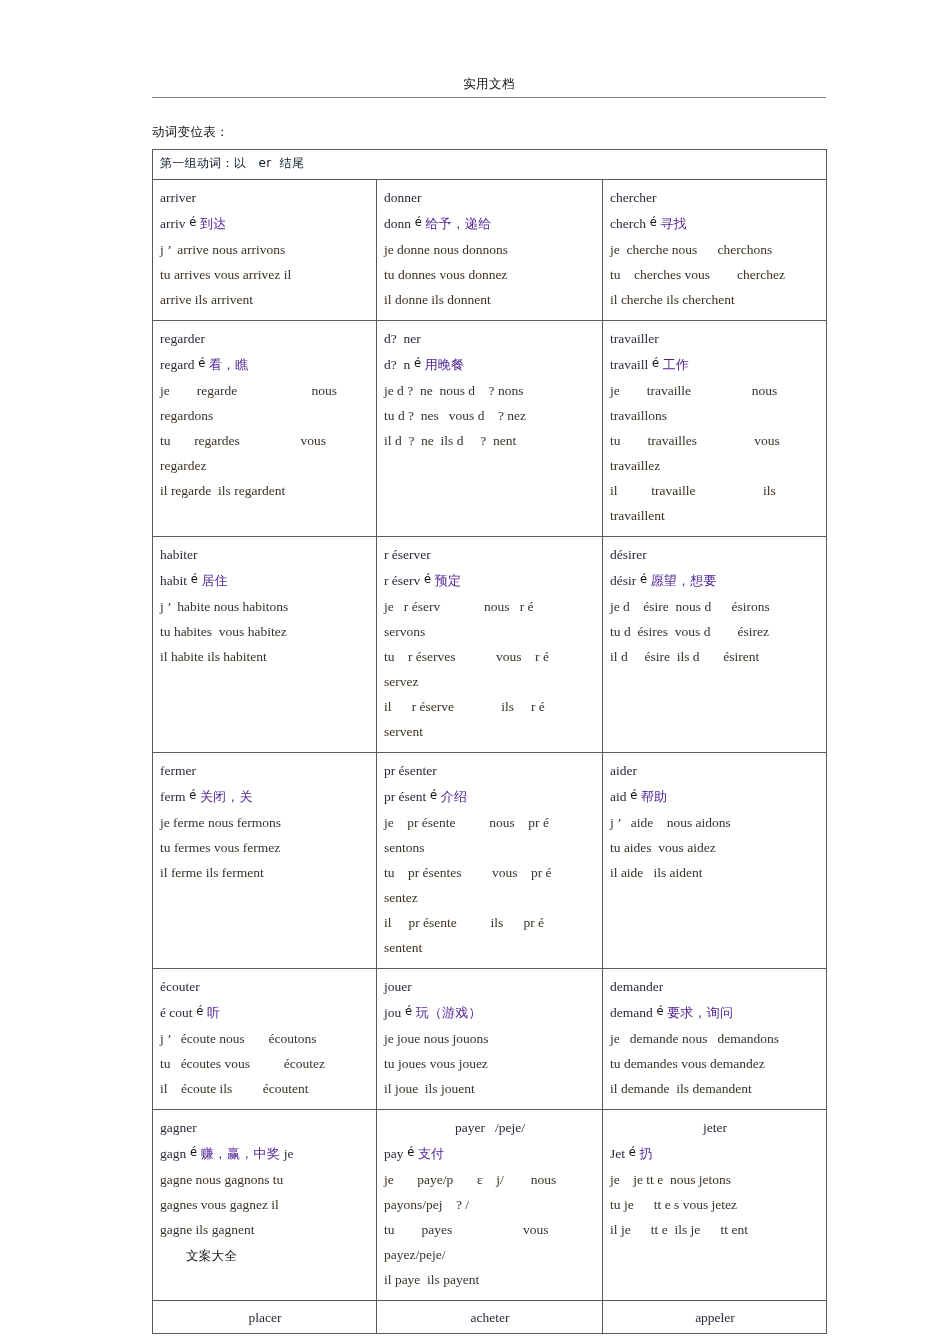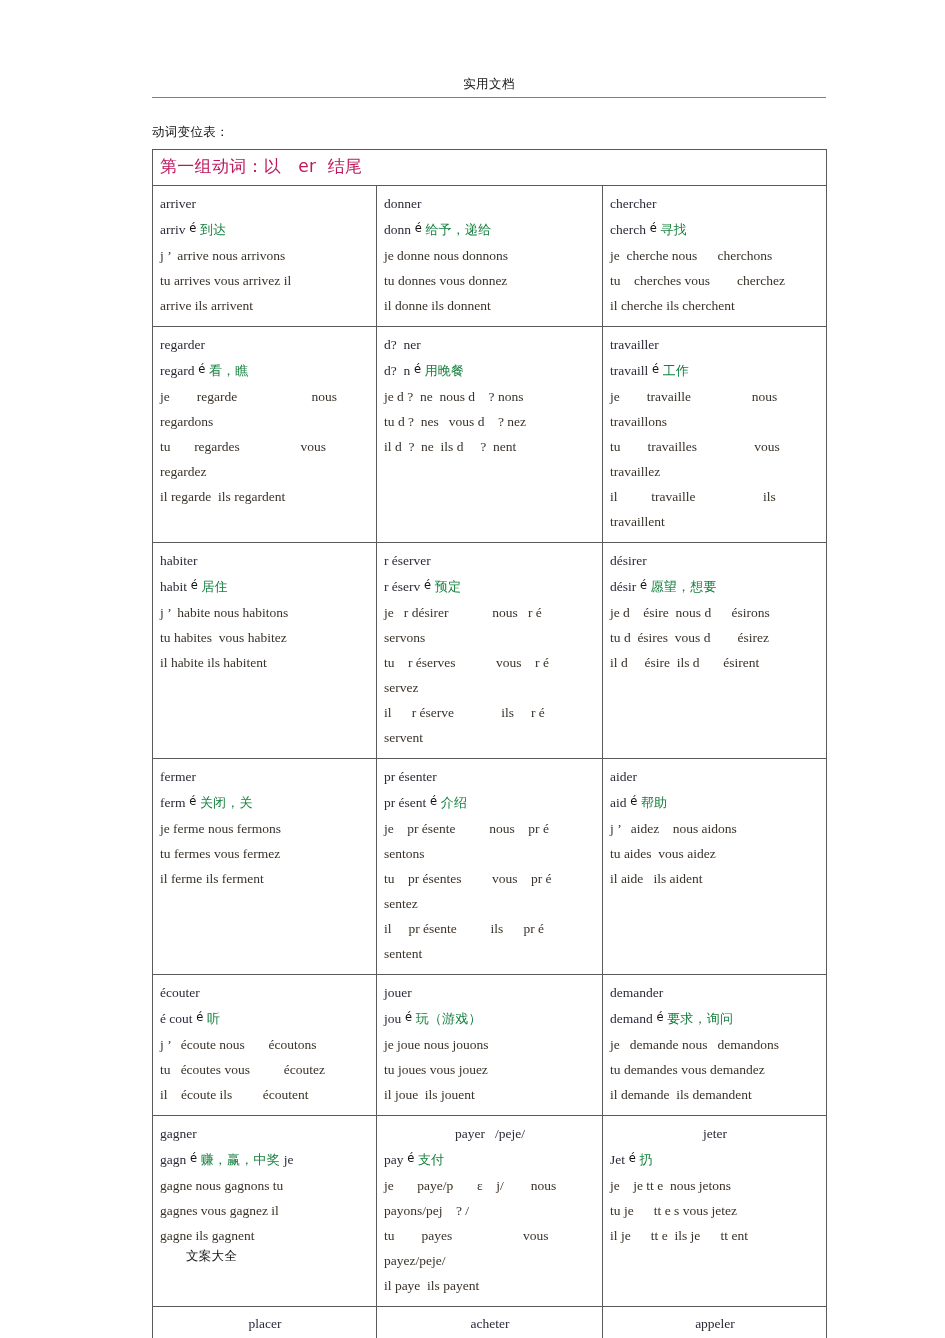--- a/index.html
+++ b/index.html
@@ -80,8 +80,8 @@
 
   .banner {
     font-family: "DejaVu Sans", sans-serif;
-    font-size: 17px;
-    color: #be185d;
+    font-size: 12px;
+    color: #0f172a;
     letter-spacing: 0.3px;
     white-space: pre;
   }

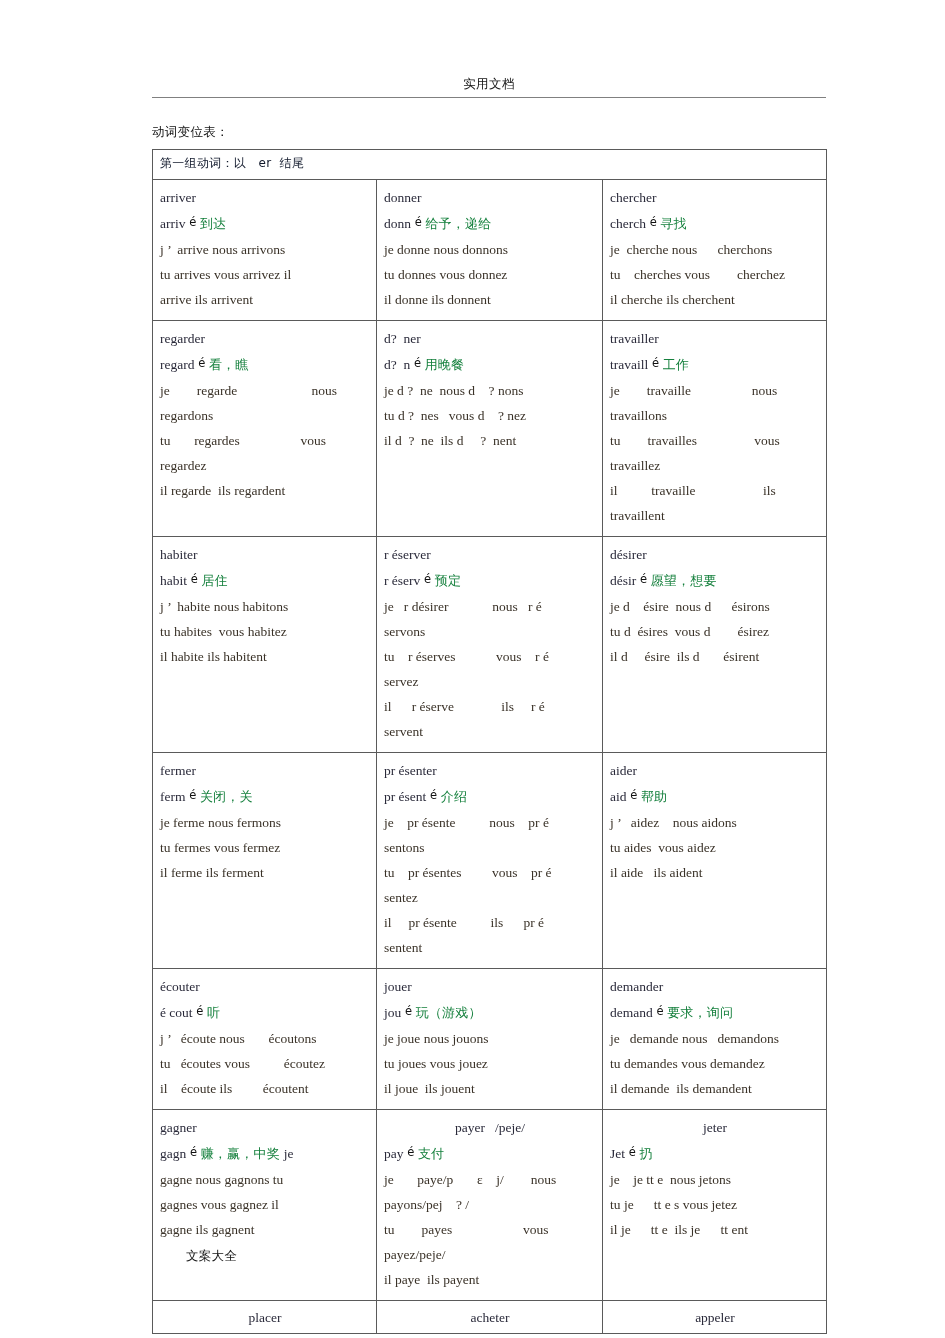--- a/index.html
+++ b/index.html
@@ -110,7 +110,7 @@
   .cjk {
     font-family: "DejaVu Sans", sans-serif;
     font-size: 13px;
-    color: #15803d;
+    color: #4c1d95;
     letter-spacing: 0.2px;
   }
 

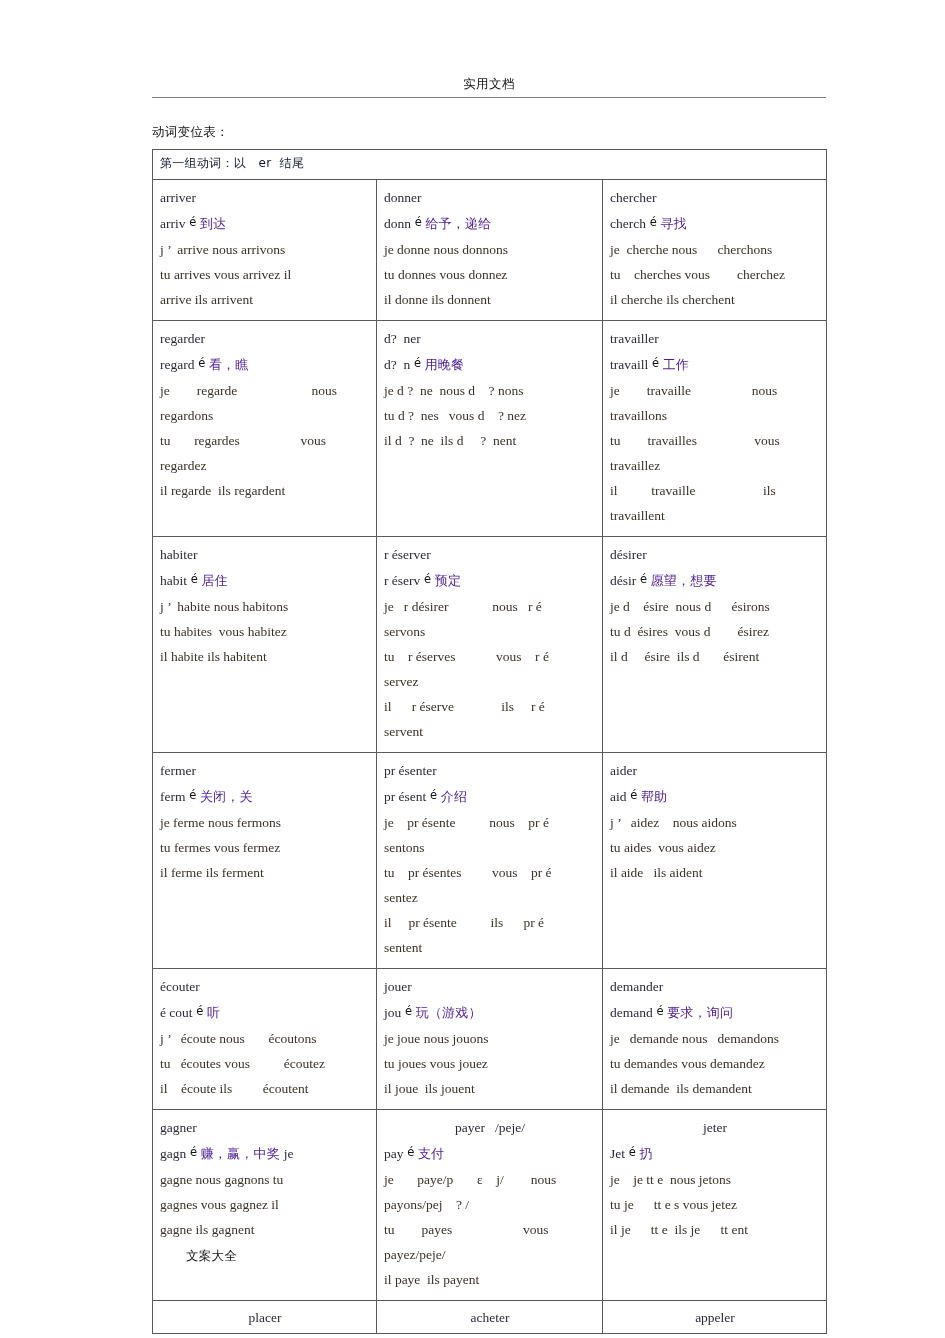--- a/index.html
+++ b/index.html
@@ -226,7 +226,7 @@
           <td>
             <div class="ln inf">r éserver</div>
             <div class="ln gloss"><span>r éserv</span><span class="acc"> é </span><span class="cjk">预定</span></div>
-            <div class="ln warm">je   r désirer             nous   r é</div>
+            <div class="ln warm">je   r éserv             nous   r é</div>
             <div class="ln warm">servons</div>
             <div class="ln warm">tu    r éserves            vous    r é</div>
             <div class="ln warm">servez</div>

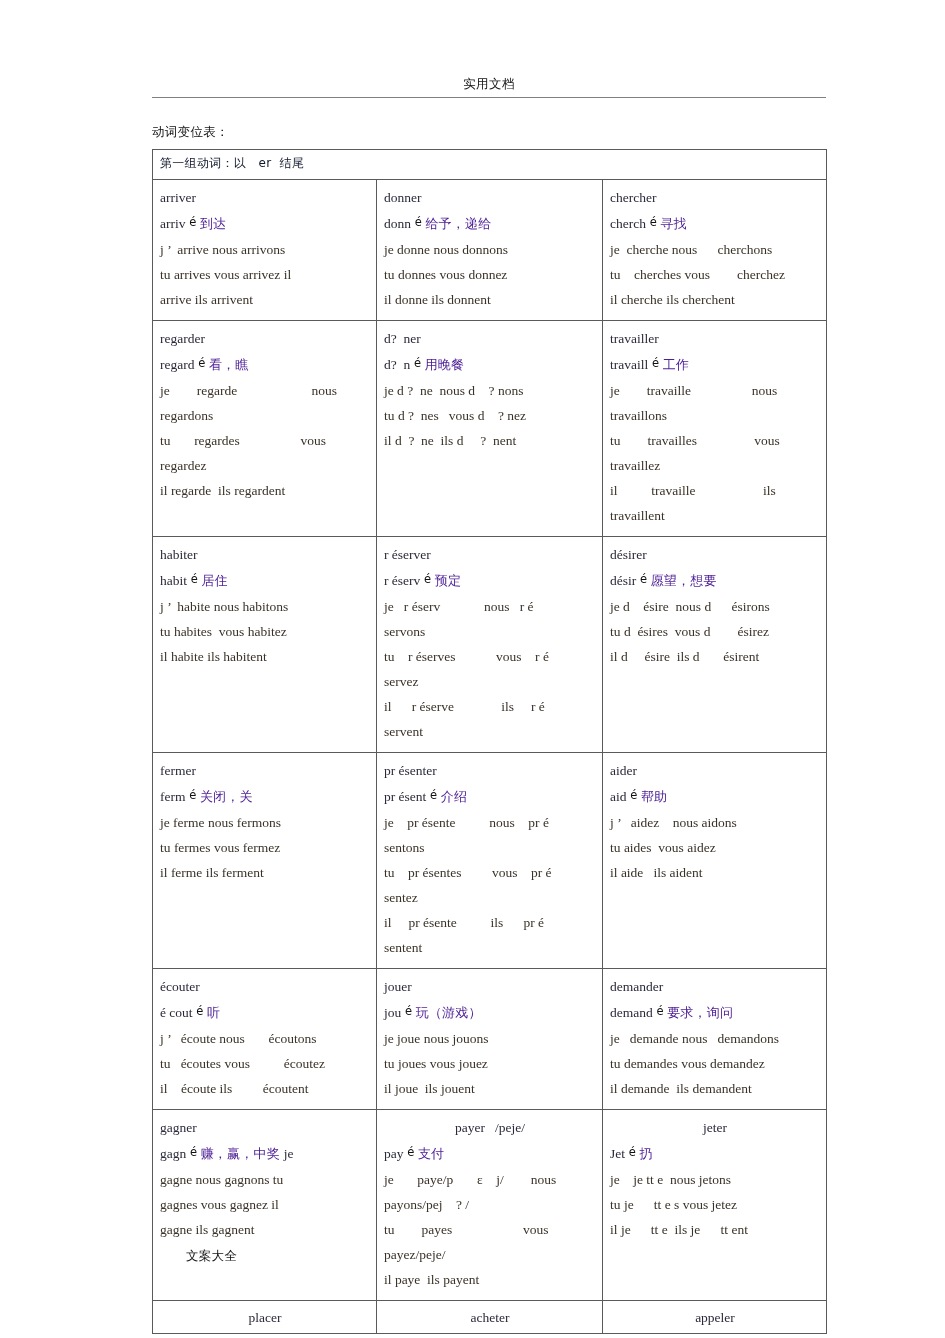--- a/index.html
+++ b/index.html
@@ -262,7 +262,7 @@
           <td>
             <div class="ln inf">aider</div>
             <div class="ln gloss"><span>aid</span><span class="acc"> é </span><span class="cjk">帮助</span></div>
-            <div class="ln warm">j ’   aidez    nous aidons</div>
+            <div class="ln warm">j ’   aide    nous aidons</div>
             <div class="ln warm">tu aides  vous aidez</div>
             <div class="ln warm">il aide   ils aident</div>
           </td>

